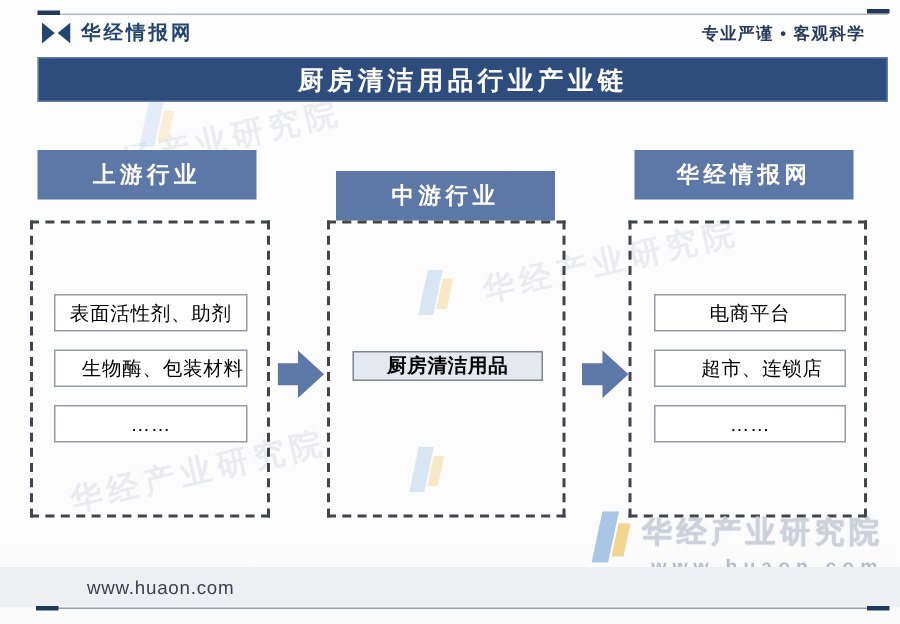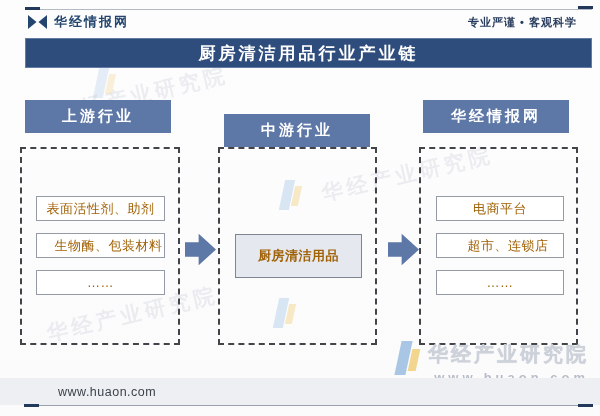--- a/index.html
+++ b/index.html
@@ -57,7 +57,7 @@
   
   .item {
     position: absolute; height: 25px; background: #ffffff;
-    border: 1px solid #959ba5; color: #a16207;
+    border: 1px solid #959ba5; color: #000000;
     display: flex; align-items: center; justify-content: center;
     font-size: 13px; letter-spacing: 0.5px;
   }

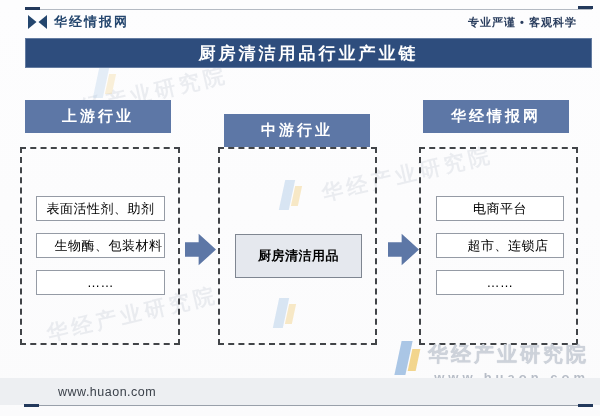--- a/index.html
+++ b/index.html
@@ -65,7 +65,7 @@
   .item.d { left: 436px; width: 128px; }
   .row1 { top: 196px; } .row2 { top: 233px; padding-left: 16px; } .row3 { top: 270px; }
   .item.mid {
-    left: 235px; top: 234px; width: 127px; height: 44px;
+    left: 235px; top: 234px; width: 127px; height: 20px;
     background: #e5e8ee; border: 1px solid #7f8691; font-weight: bold; font-size: 13px;
   }
 

